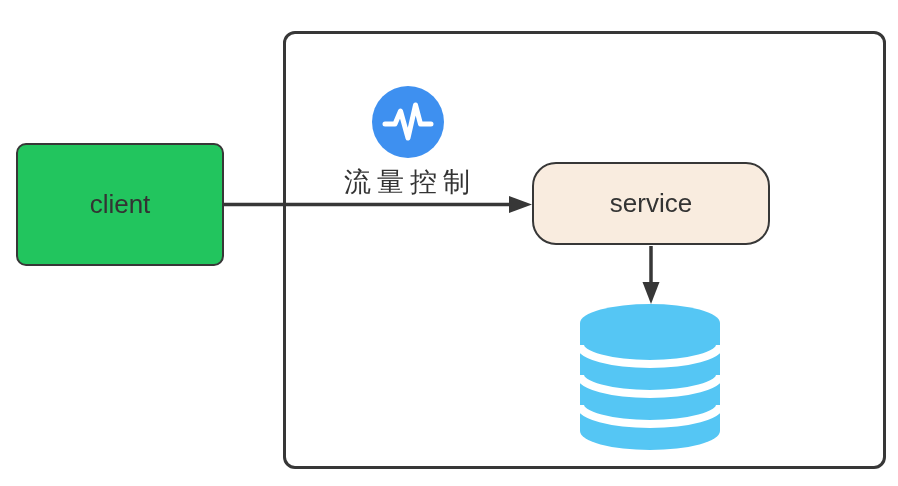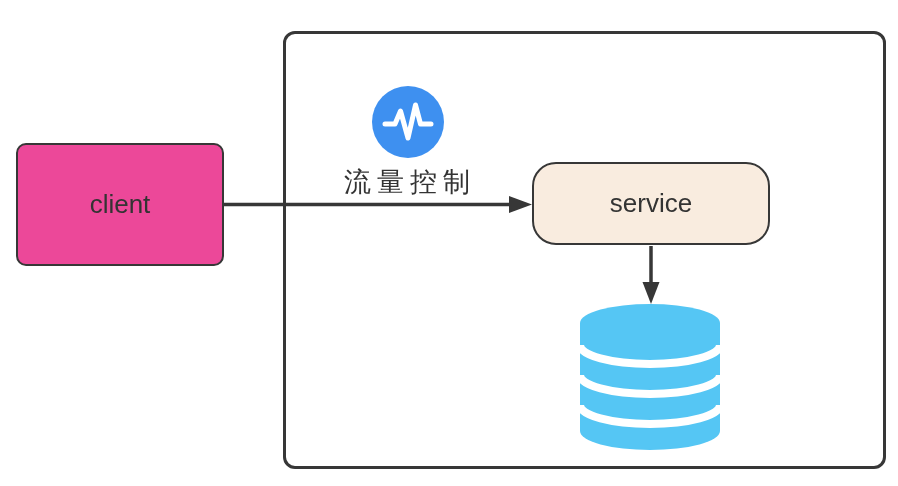--- a/index.html
+++ b/index.html
@@ -41,7 +41,7 @@
     top: 143px;
     width: 208px;
     height: 123px;
-    background: #ec4899;
+    background: #22c55e;
   }
 
   .service-box {

